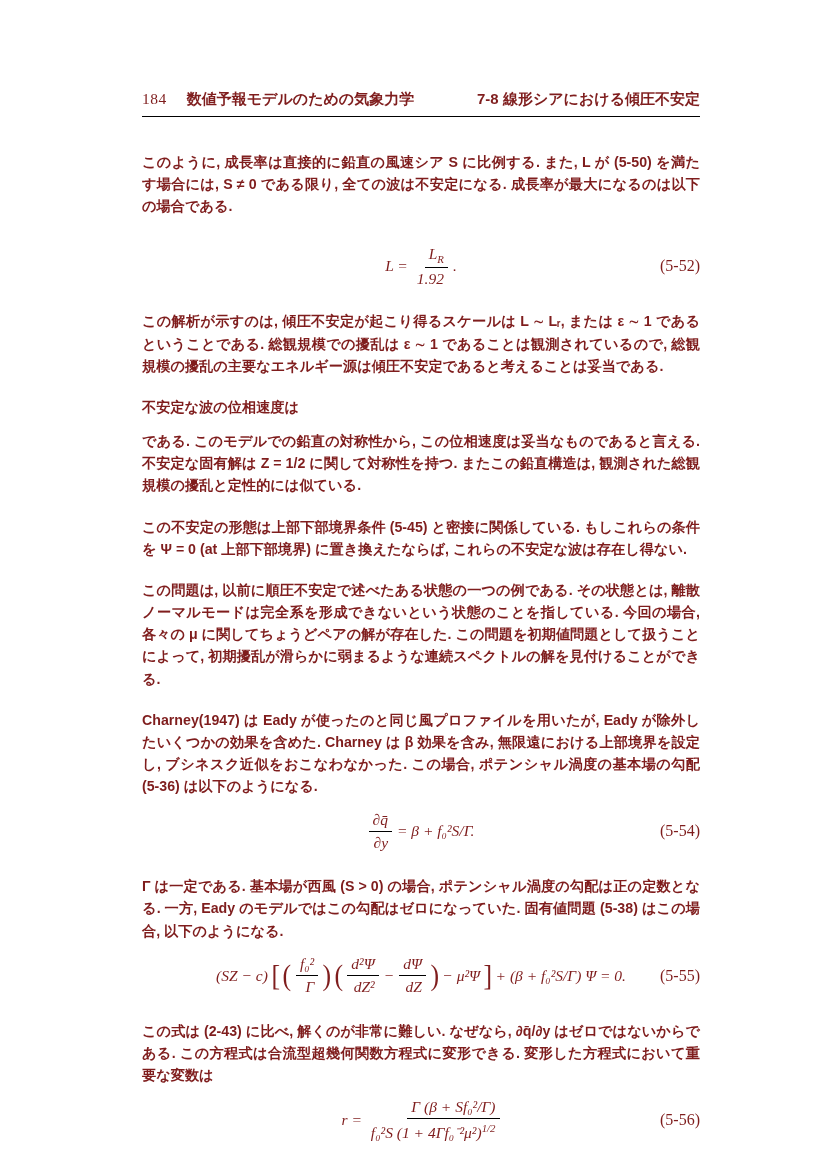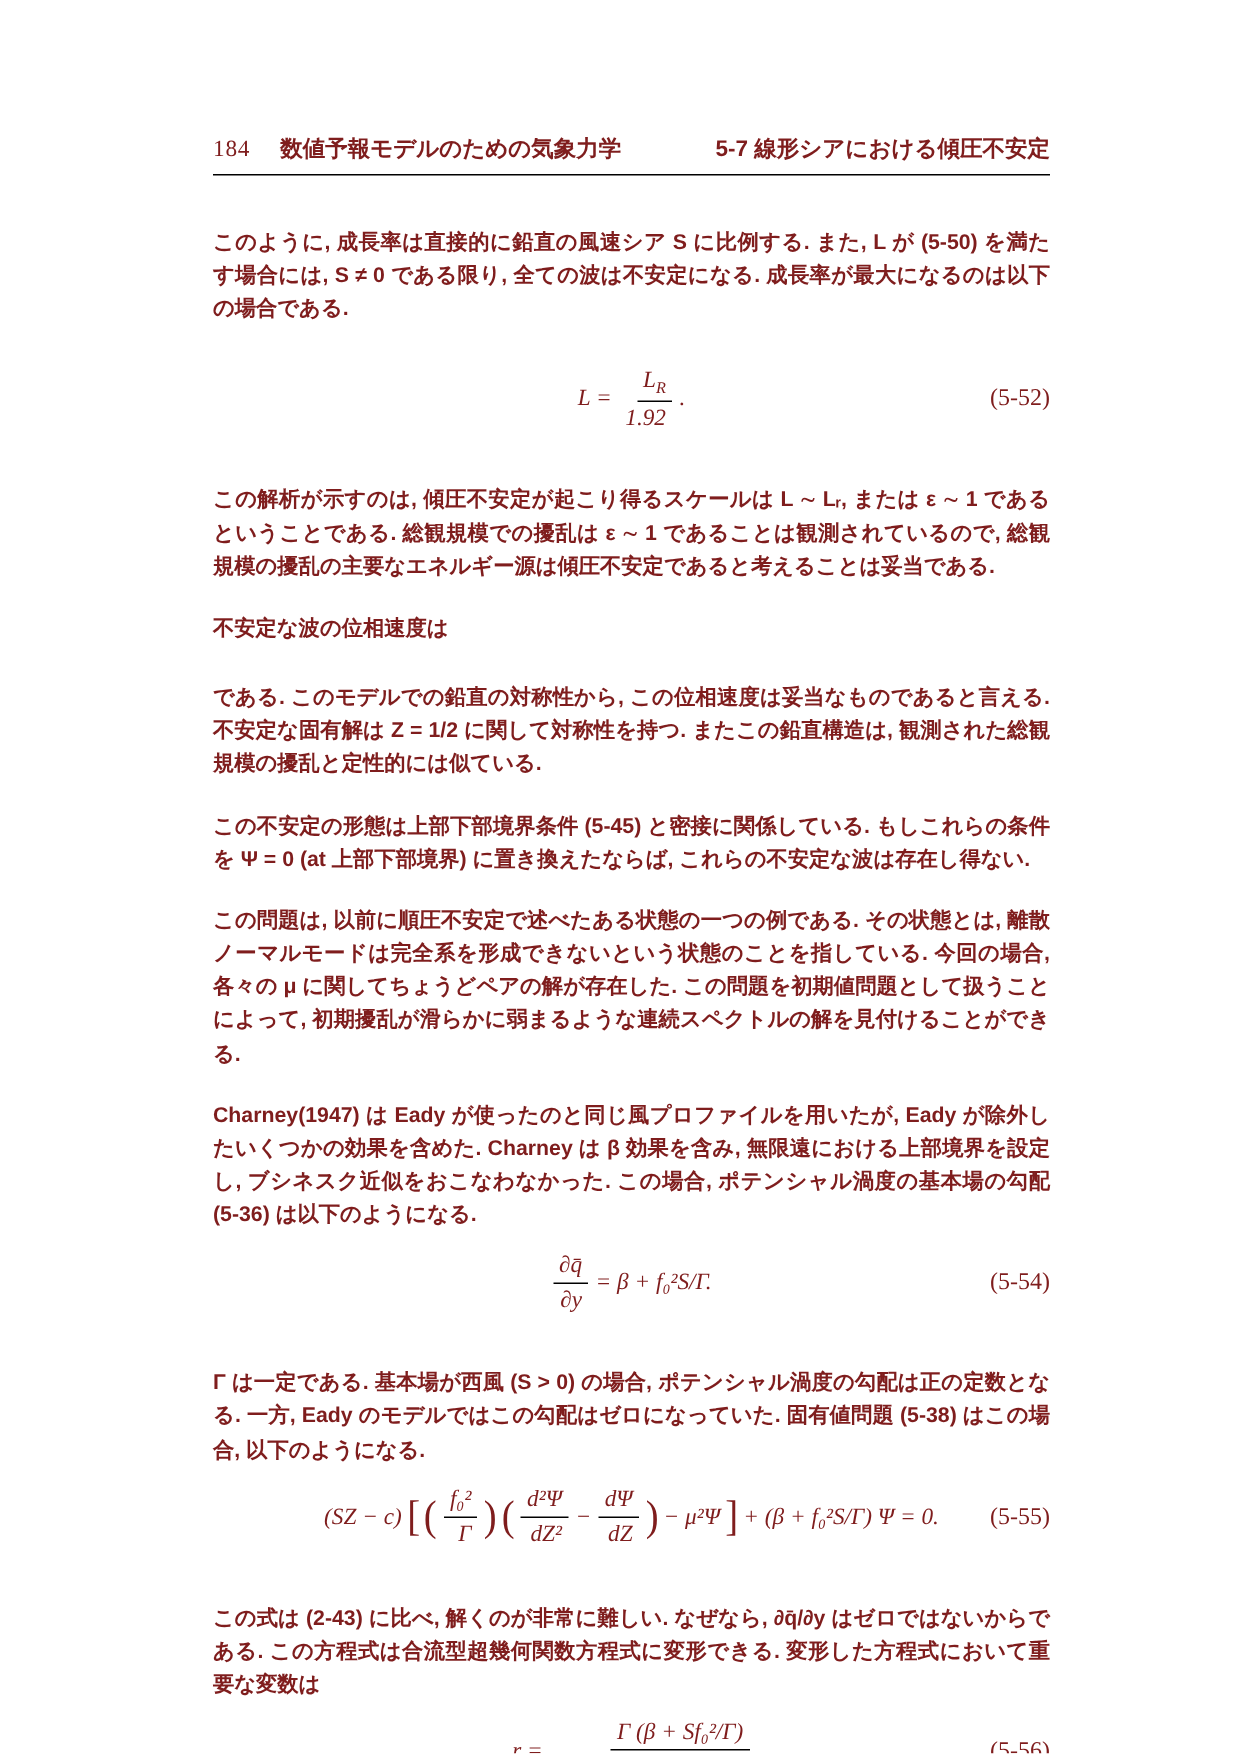--- a/index.html
+++ b/index.html
@@ -48,7 +48,7 @@
       <span class="page-number">184</span>
       <span class="book-title">数値予報モデルのための気象力学</span>
     </div>
-    <span class="section-title">5-7 線形シアにおける傾圧不安定</span>
+    <span class="section-title">7-8 線形シアにおける傾圧不安定</span>
   </div>
   <div class="header-rule"></div>
 

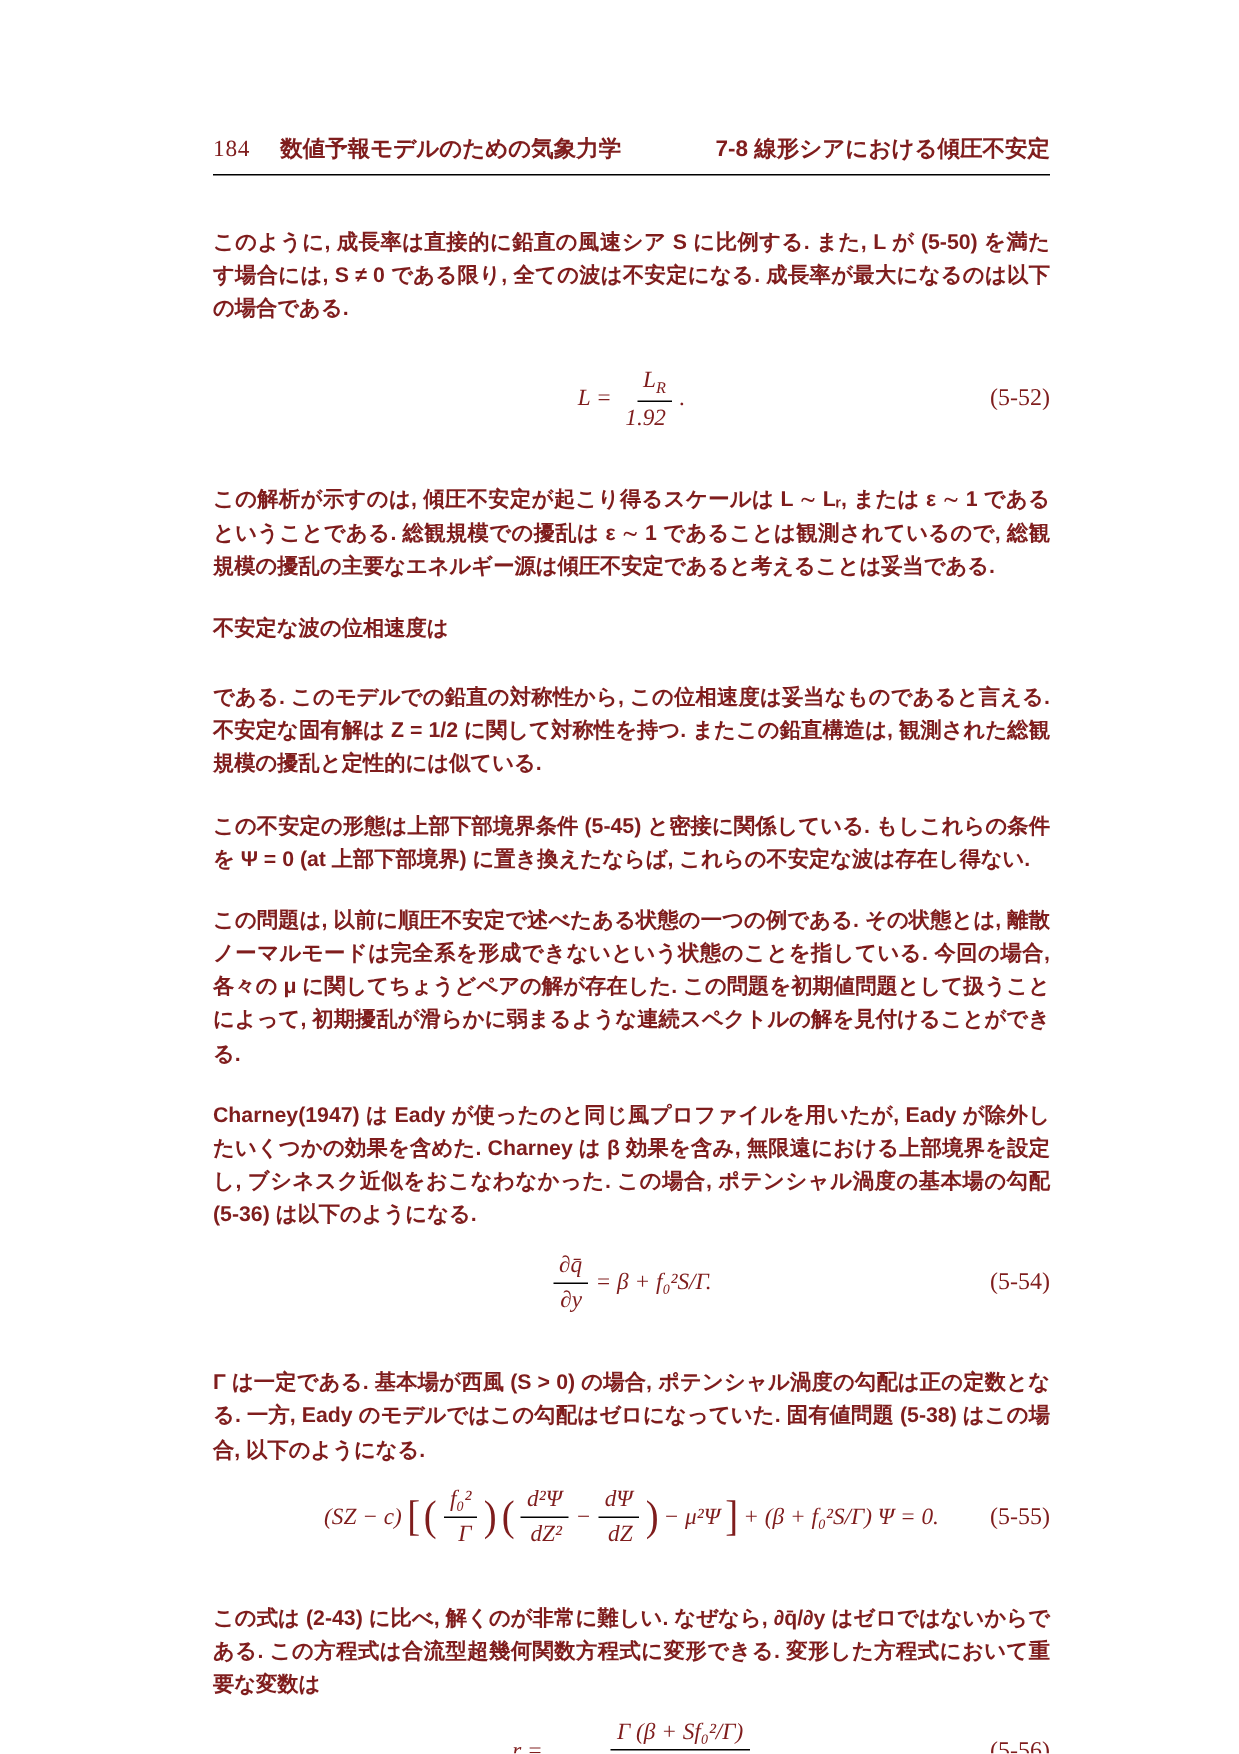--- a/index.html
+++ b/index.html
@@ -19,7 +19,7 @@
   
   .para{text-align:justify;line-height:1.56;margin:0 0 19px 0;font-weight:bold;}
   .para.tight{margin-bottom:4px;}
-  .para.after-eq{margin-top:20px;}
+  .para.after-eq{margin-top:8px;}
   
   .equation{
     position:relative;display:flex;justify-content:center;align-items:center;

